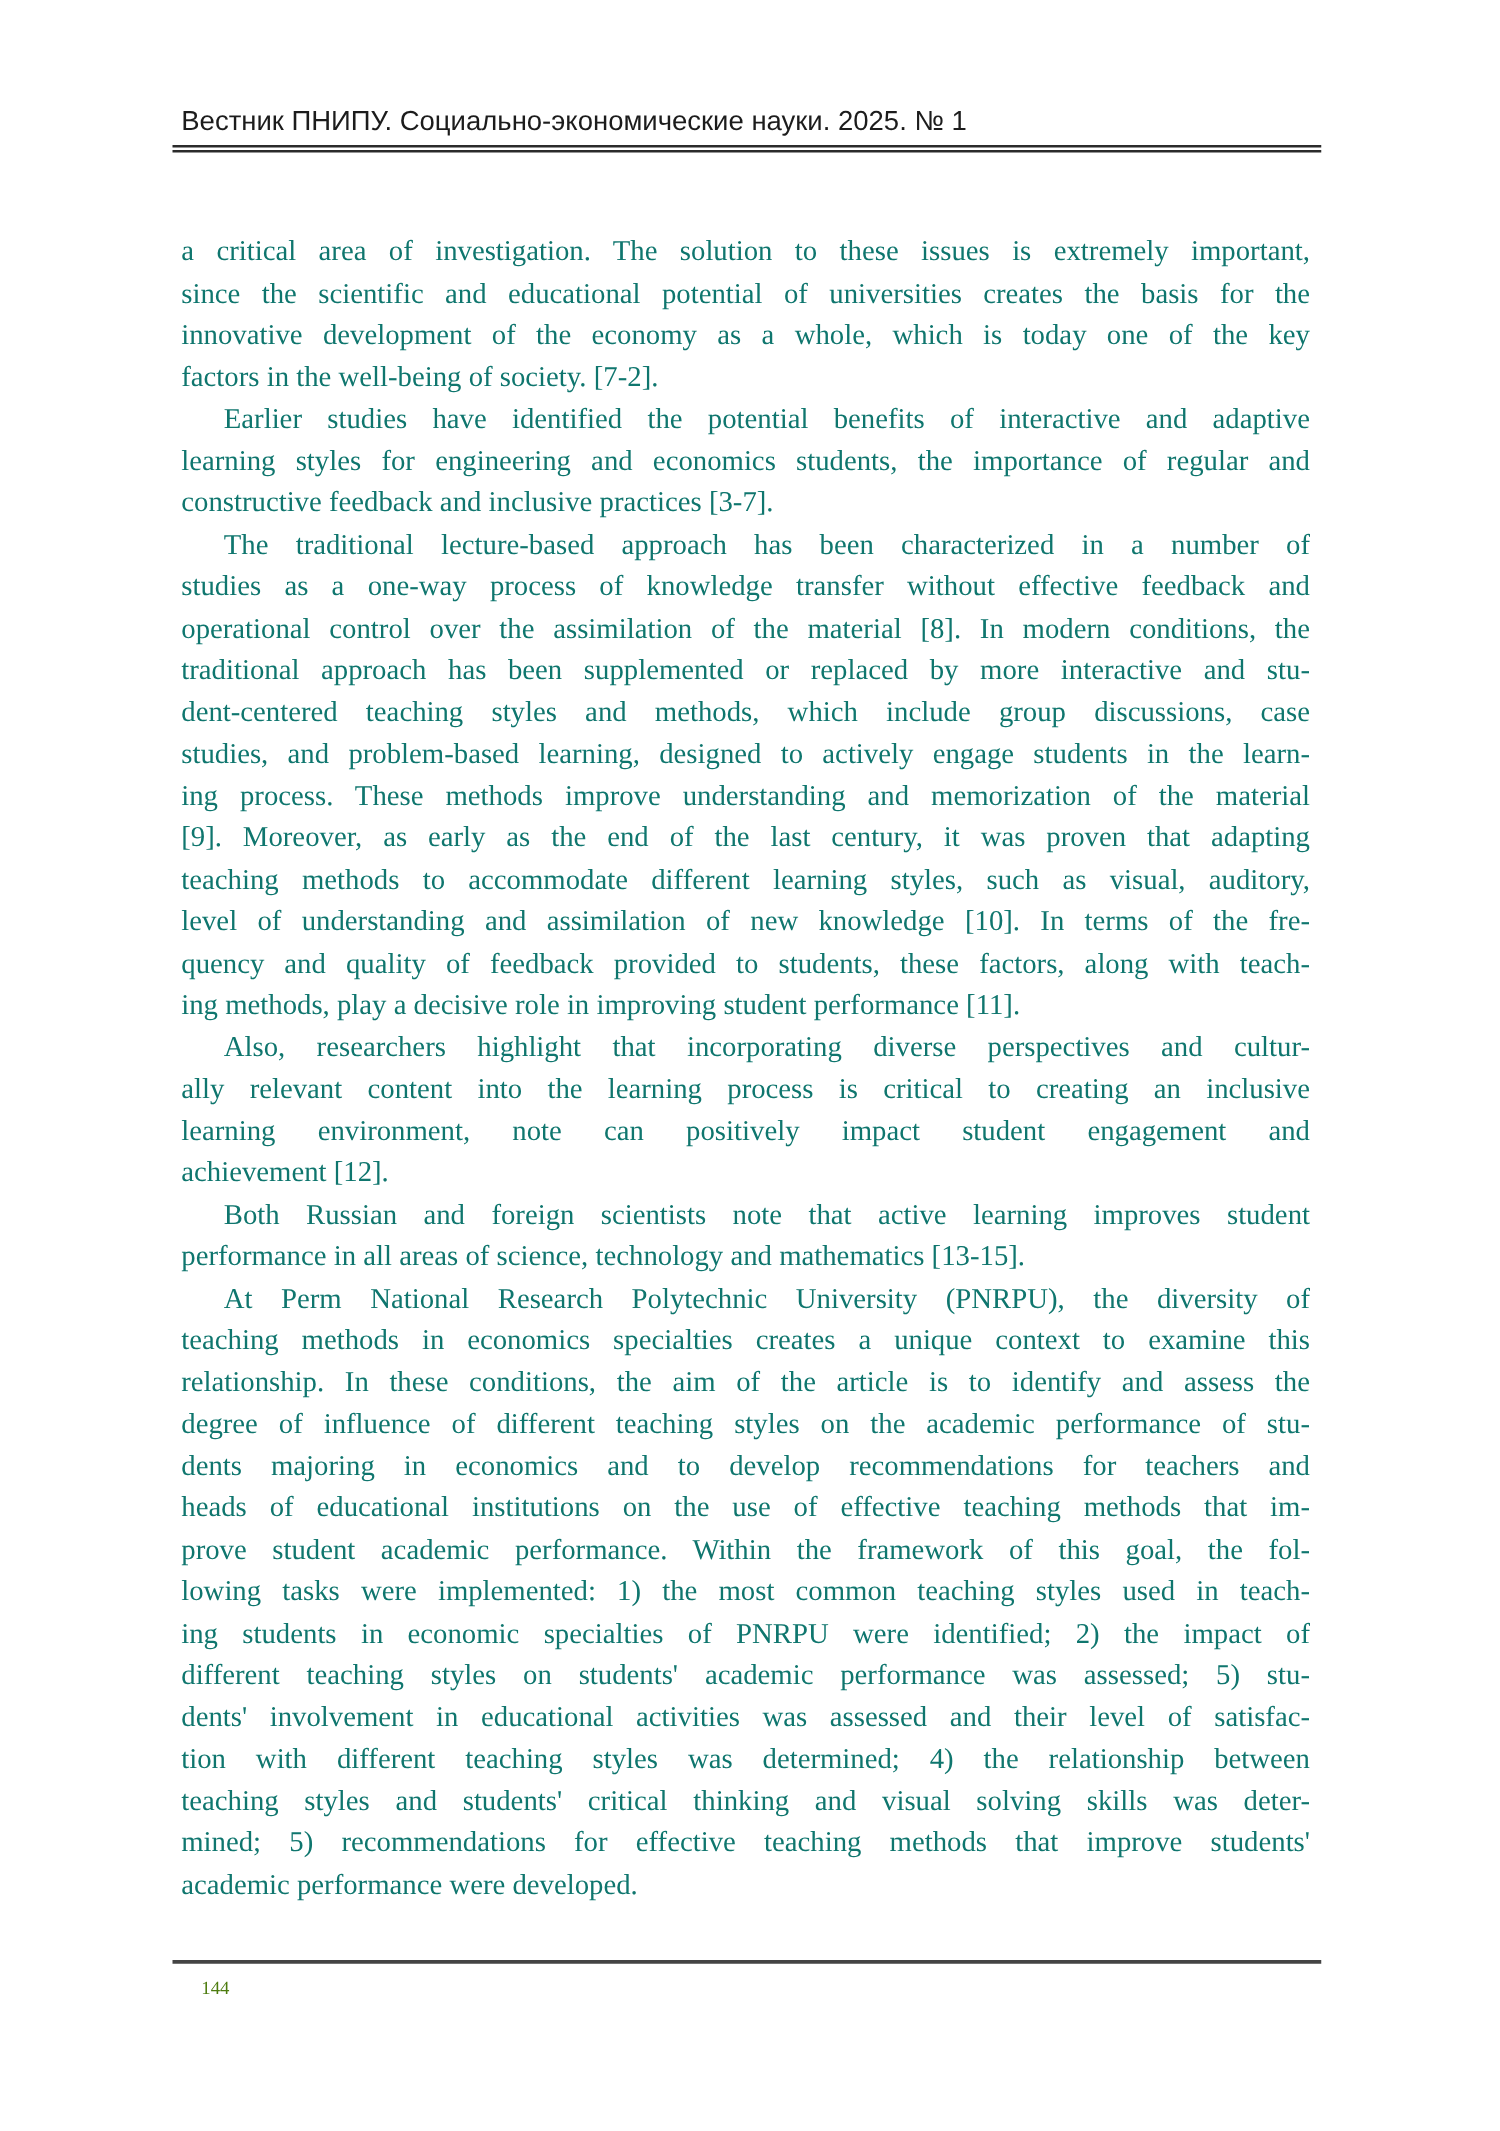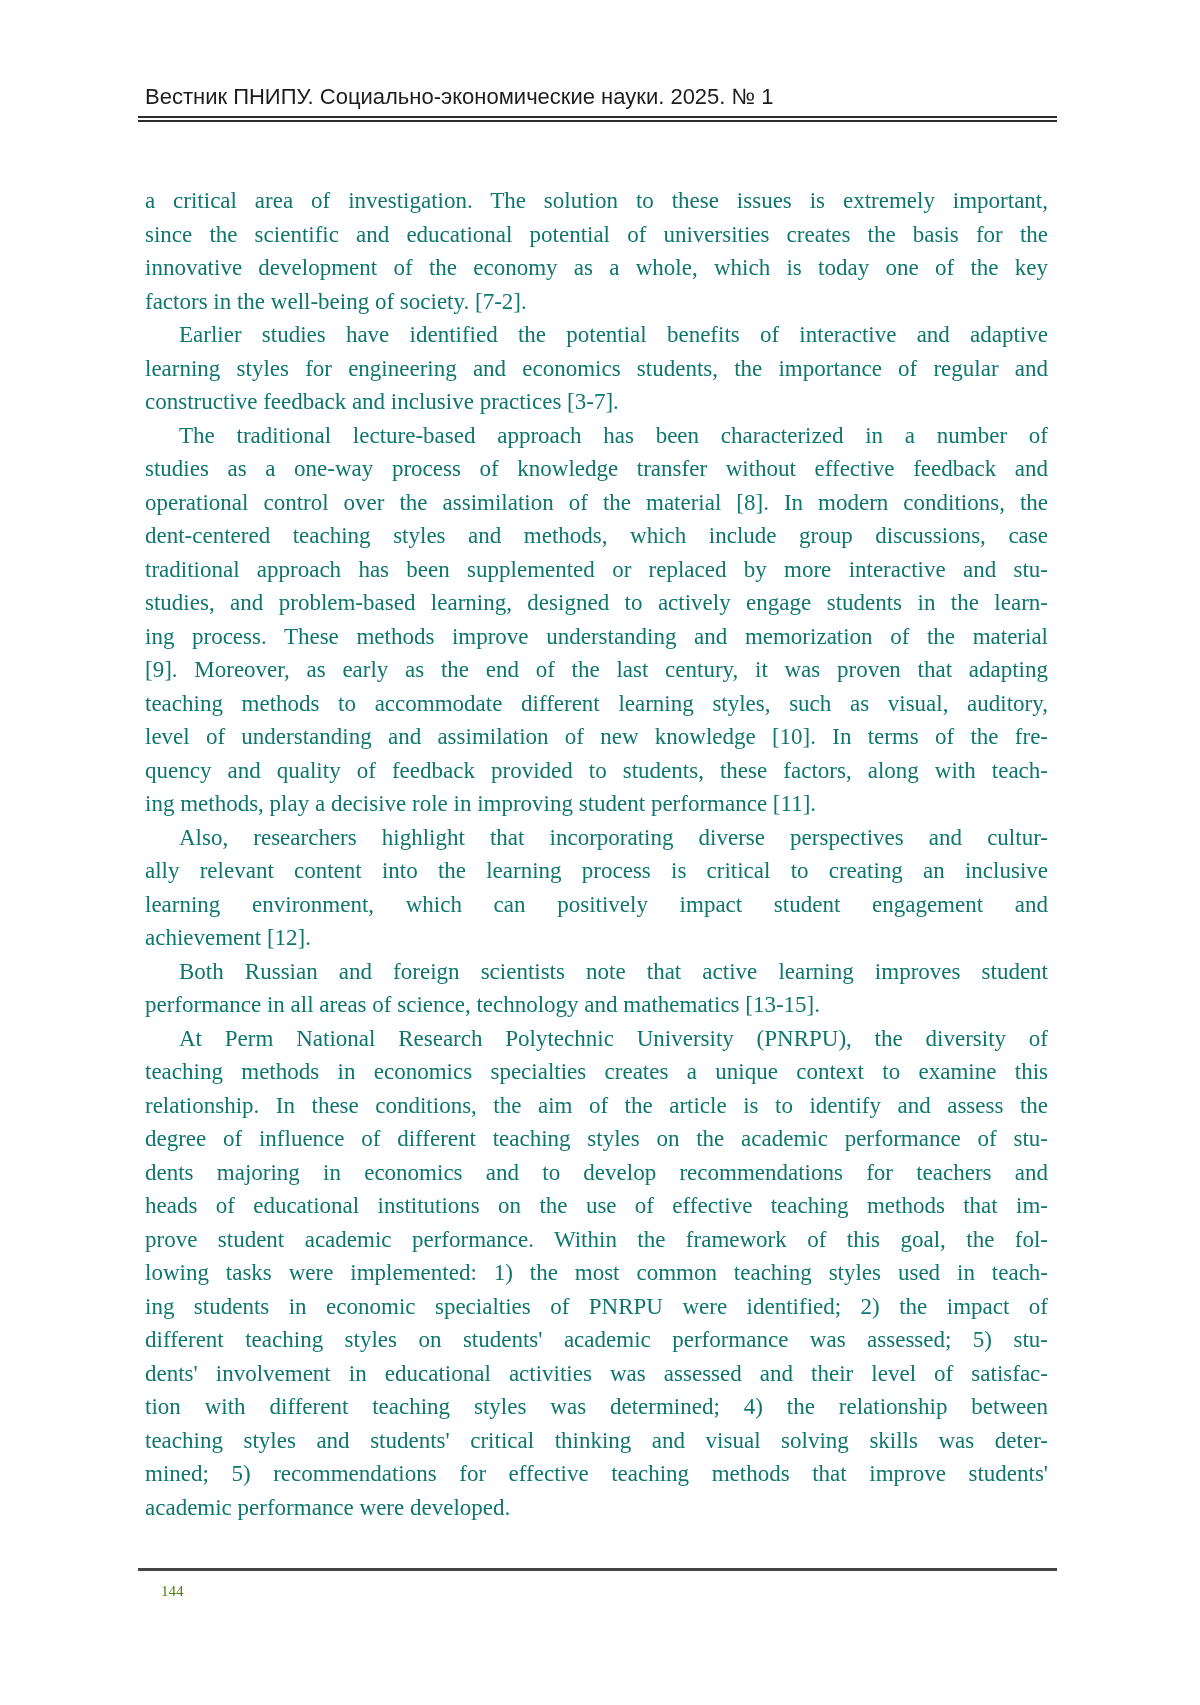--- a/index.html
+++ b/index.html
@@ -112,8 +112,8 @@
           <div class="line indent">The traditional lecture-based approach has been characterized in a number of</div>
           <div class="line">studies as a one-way process of knowledge transfer without effective feedback and</div>
           <div class="line">operational control over the assimilation of the material [8]. In modern conditions, the</div>
+          <div class="line">traditional approach has been supplemented or replaced by more interactive and stu-</div>
           <div class="line">dent-centered teaching styles and methods, which include group discussions, case</div>
-          <div class="line">traditional approach has been supplemented or replaced by more interactive and stu-</div>
           <div class="line">studies, and problem-based learning, designed to actively engage students in the learn-</div>
           <div class="line">ing process. These methods improve understanding and memorization of the material</div>
           <div class="line">[9]. Moreover, as early as the end of the last century, it was proven that adapting</div>

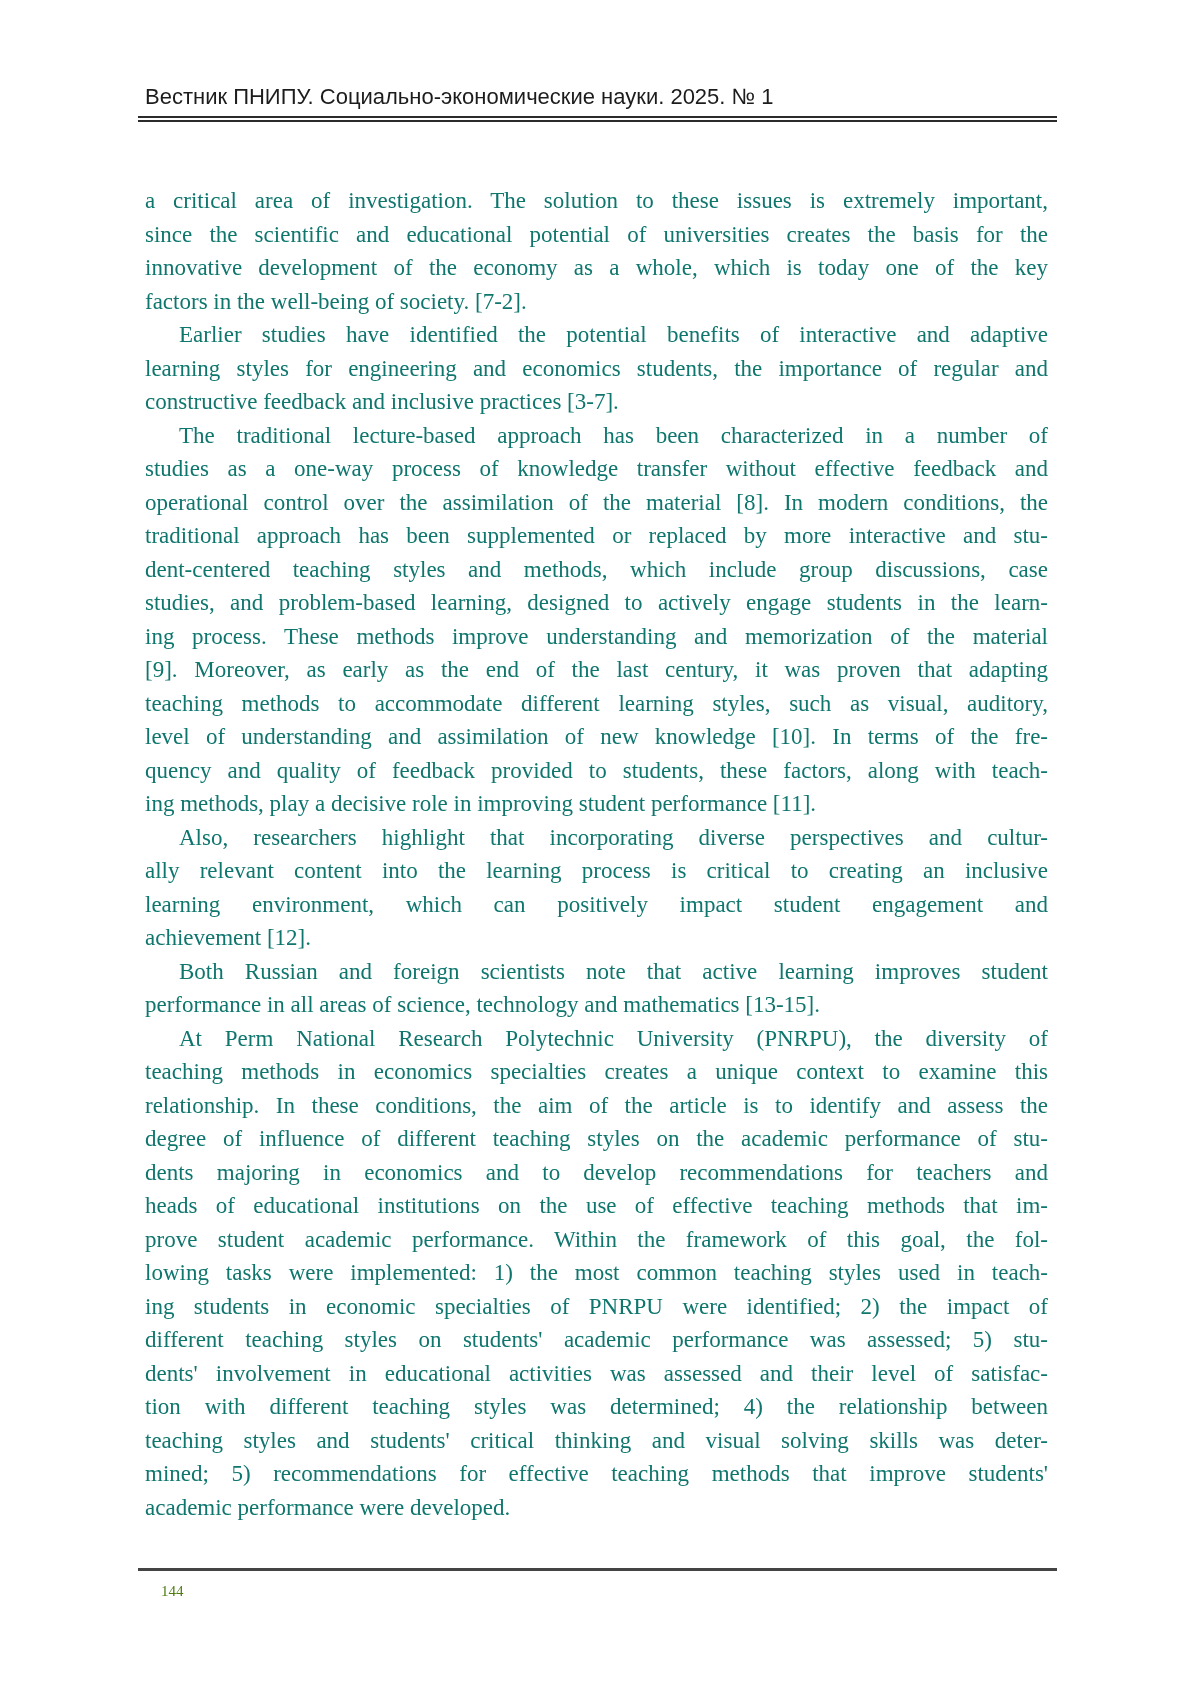--- a/index.html
+++ b/index.html
@@ -125,7 +125,7 @@
         <div class="paragraph">
           <div class="line indent">Also, researchers highlight that incorporating diverse perspectives and cultur-</div>
           <div class="line">ally relevant content into the learning process is critical to creating an inclusive</div>
-          <div class="line">learning environment, which can positively impact student engagement and</div>
+          <div class="line">learning environment, note can positively impact student engagement and</div>
           <div class="line last">achievement [12].</div>
         </div>
         <div class="paragraph">

